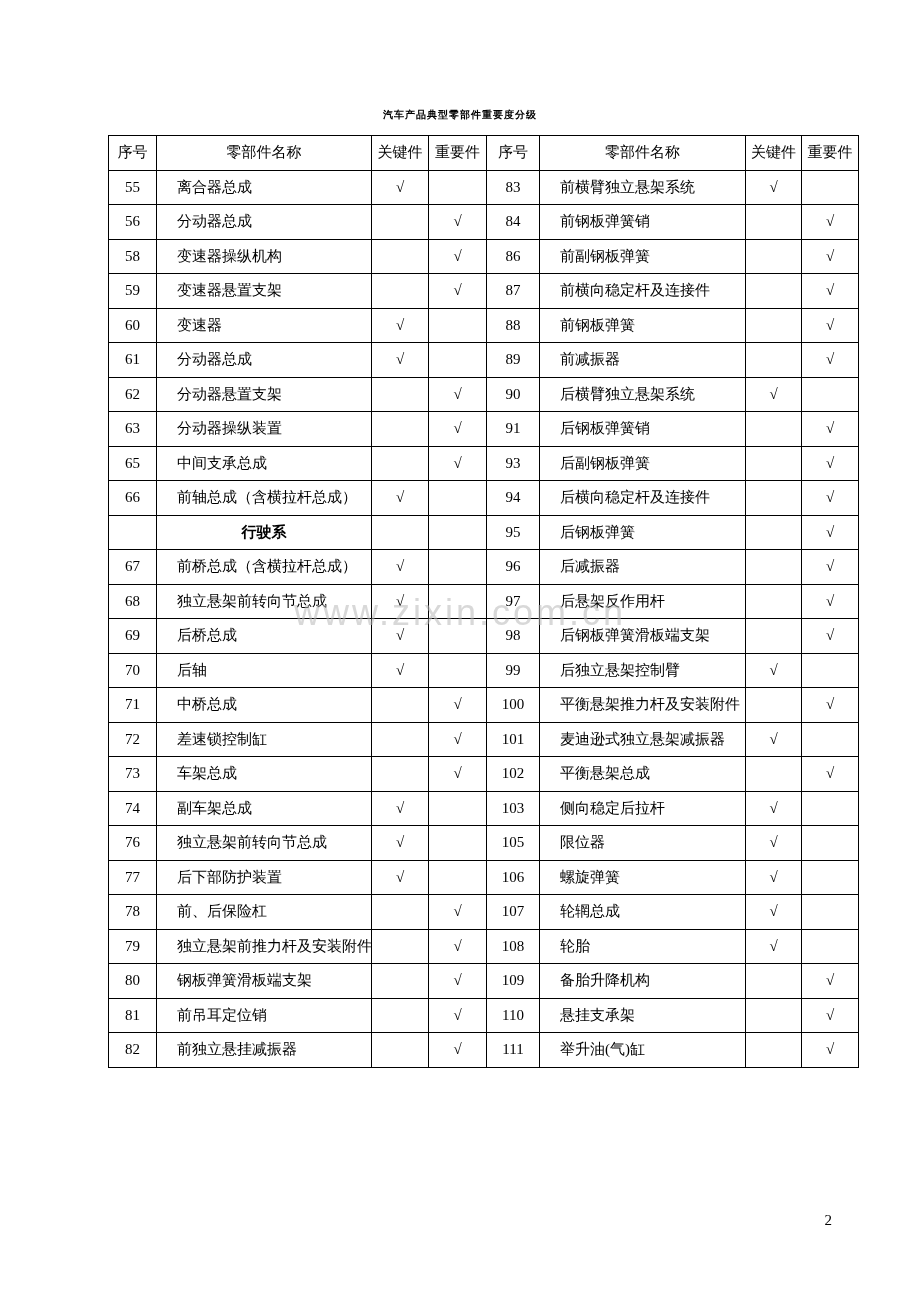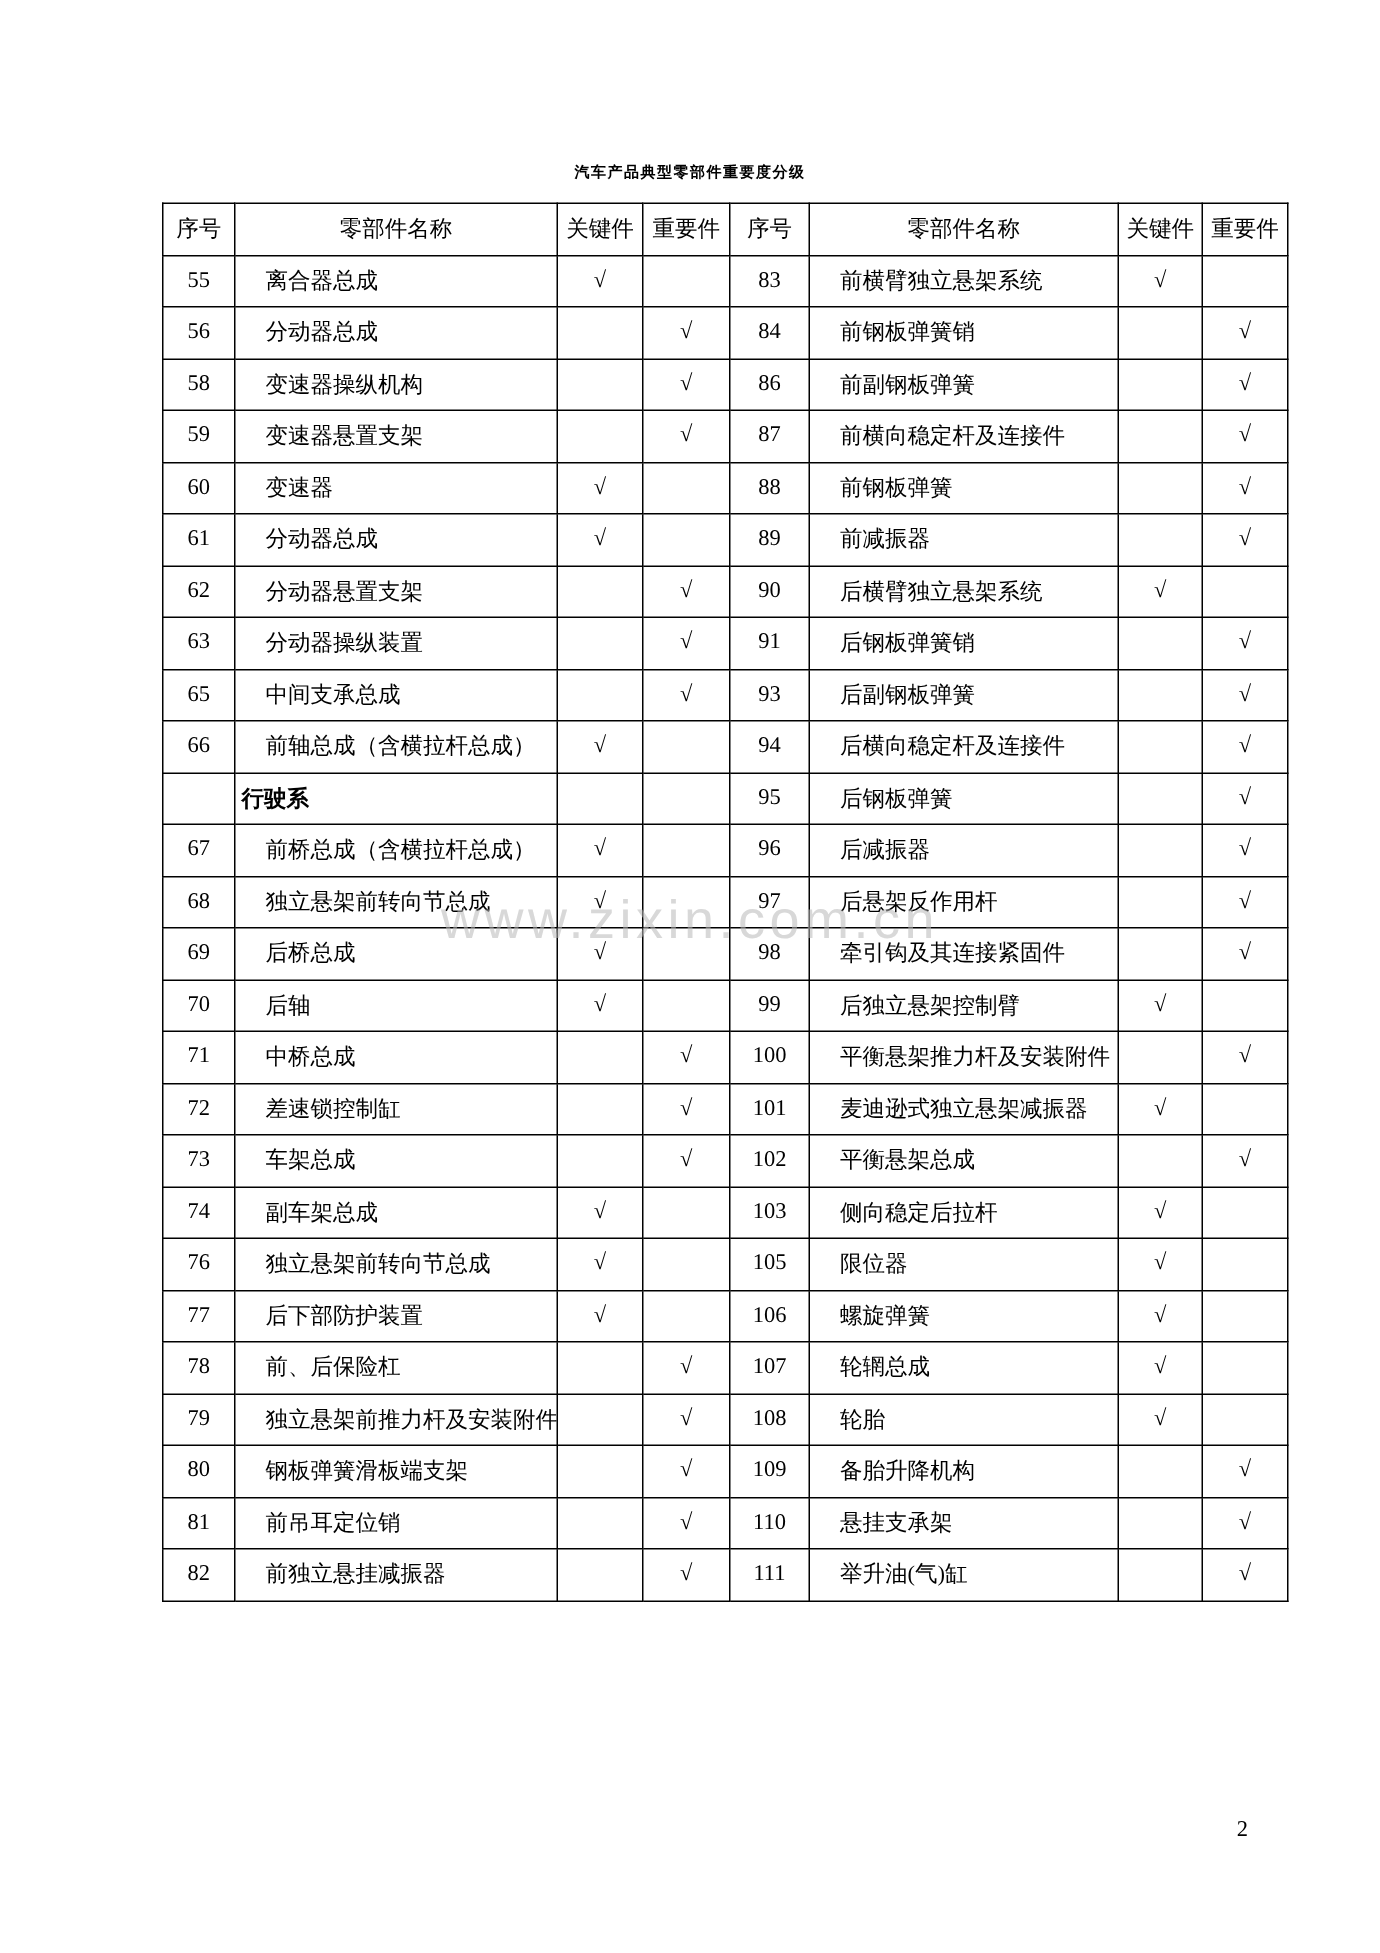--- a/index.html
+++ b/index.html
@@ -49,7 +49,7 @@
   td.cell-no { text-align: center; }
   td.cell-name { text-align: left; padding-left: 20px; }
   td.cell-check { text-align: center; }
-  td.section-cell { font-weight: bold; padding-left: 4px; }
+  td.section-cell { text-align: center; font-weight: bold; padding-left: 4px; }
   .watermark {
     position: absolute;
     top: 592px; left: 50%;

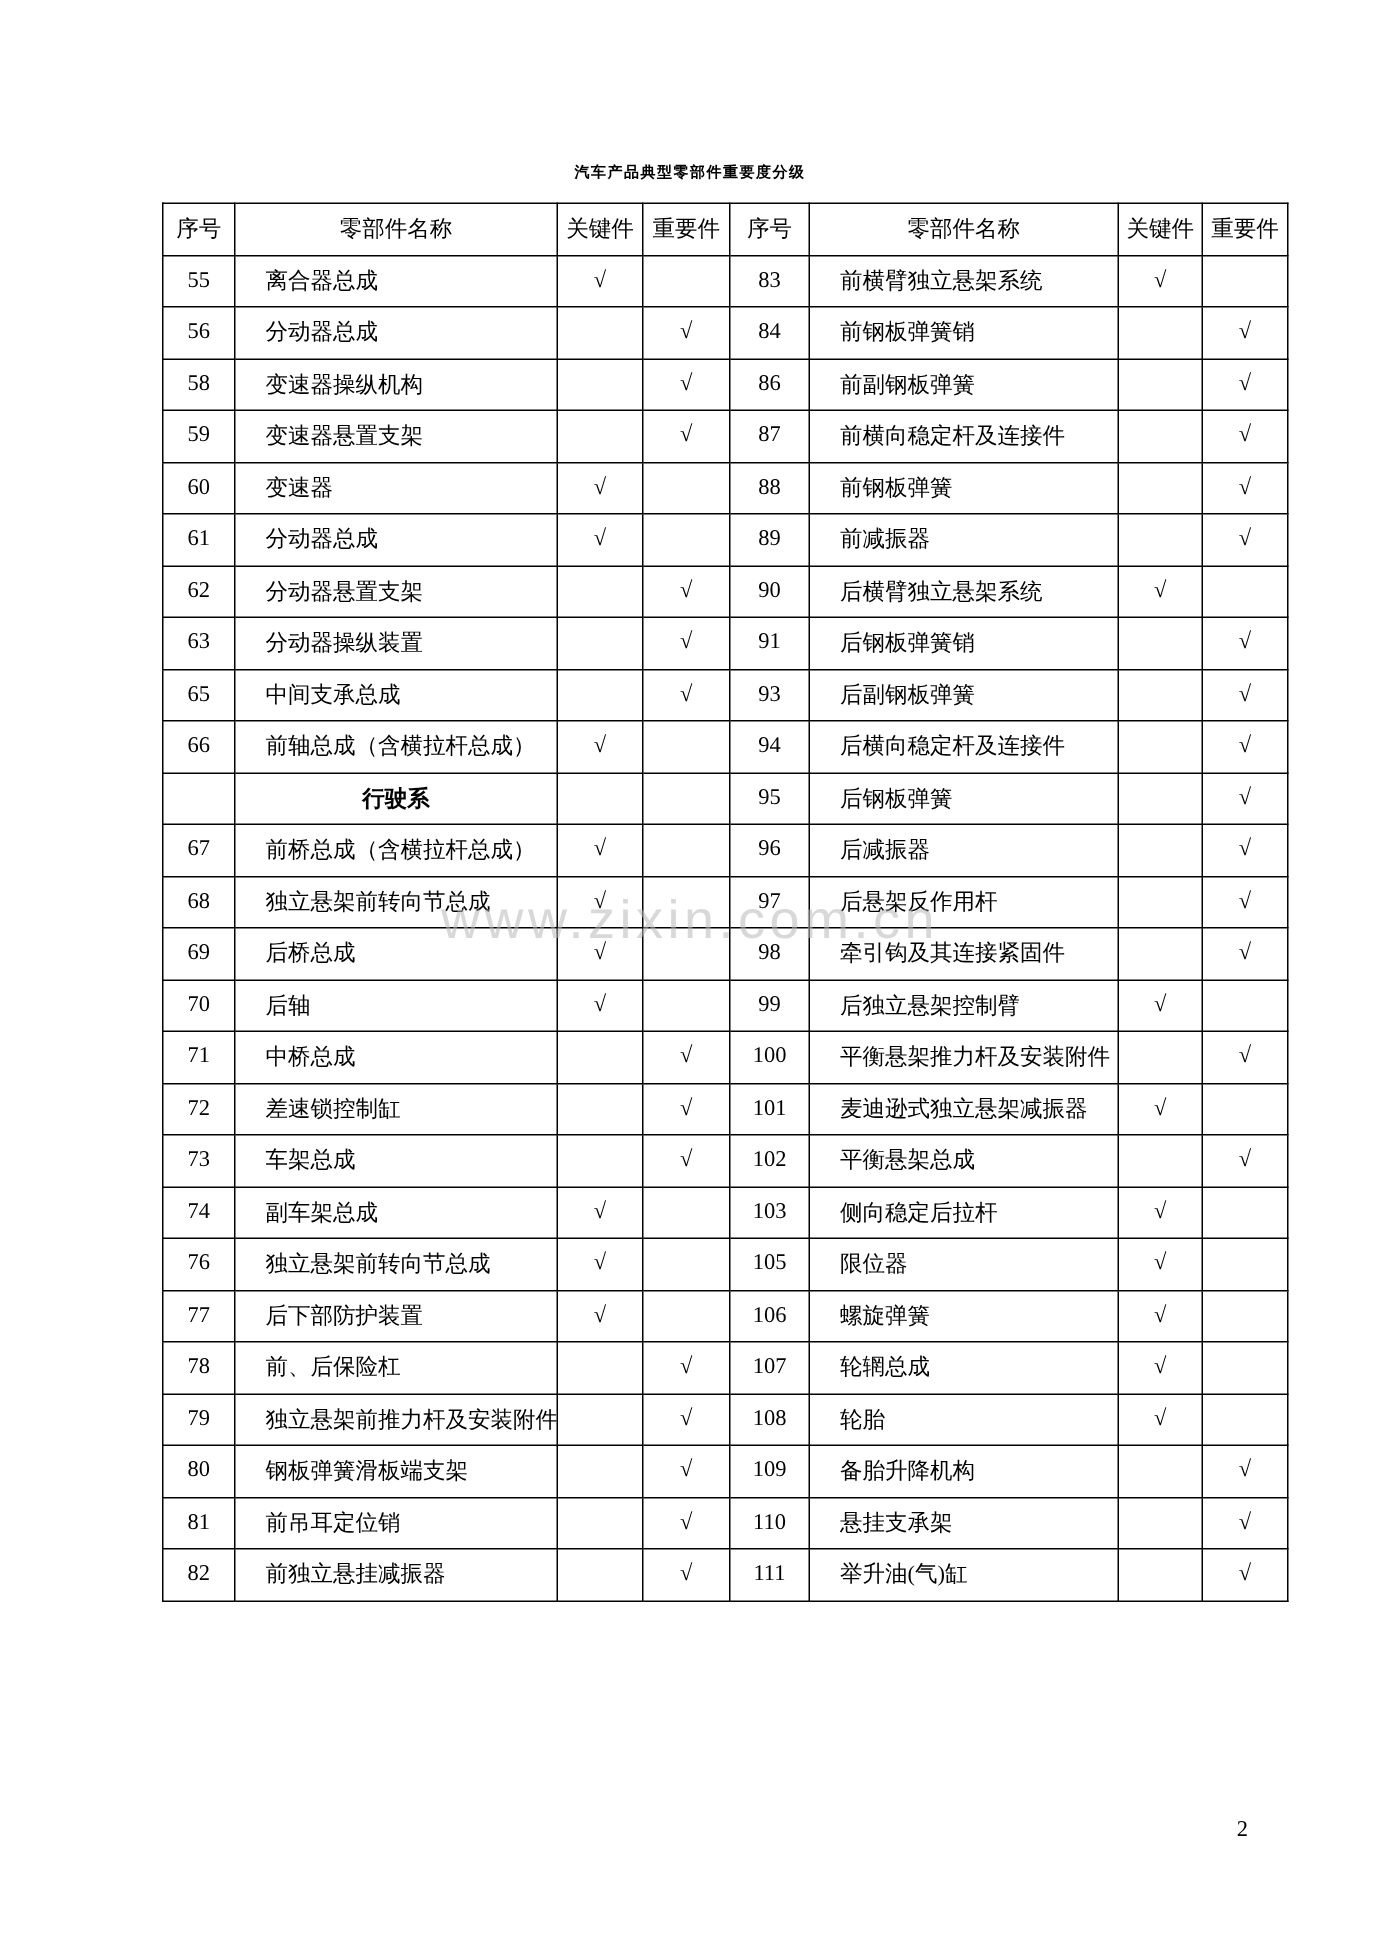--- a/index.html
+++ b/index.html
@@ -225,7 +225,7 @@
           <td class="c2 cell-check">√</td>
           <td class="c3 cell-check"></td>
           <td class="c4 cell-no">98</td>
-          <td class="c5 cell-name">牵引钩及其连接紧固件</td>
+          <td class="c5 cell-name">后钢板弹簧滑板端支架</td>
           <td class="c6 cell-check"></td>
           <td class="c7 cell-check">√</td>
         </tr>

